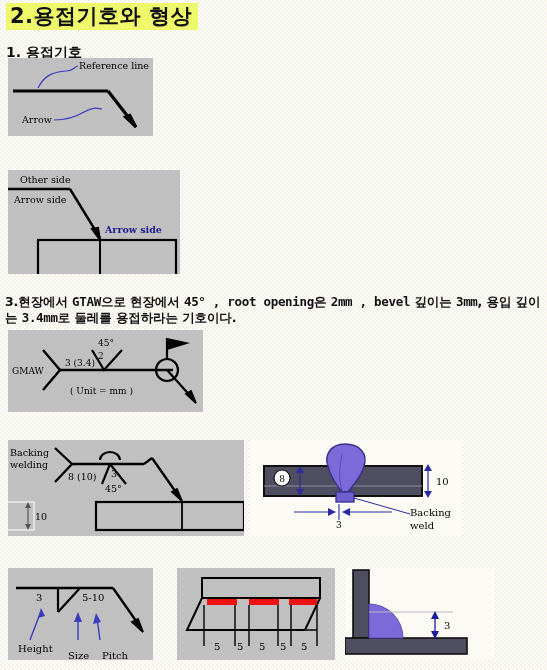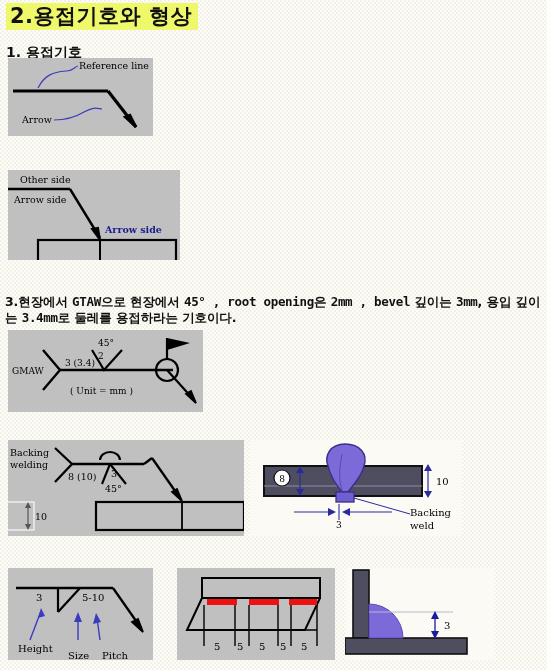--- a/index.html
+++ b/index.html
@@ -69,7 +69,7 @@
   </div>
 
 
-  <div class="panel" style="left:8px;top:170px;width:172px;height:90px;">
+  <div class="panel" style="left:8px;top:170px;width:172px;height:104px;">
     <svg width="172" height="118" viewBox="0 0 172 118">
       <text class="lsrf" x="12" y="13" font-size="9.5">Other side</text>
       <text class="lsrf" x="6" y="33" font-size="9.5">Arrow side</text>

